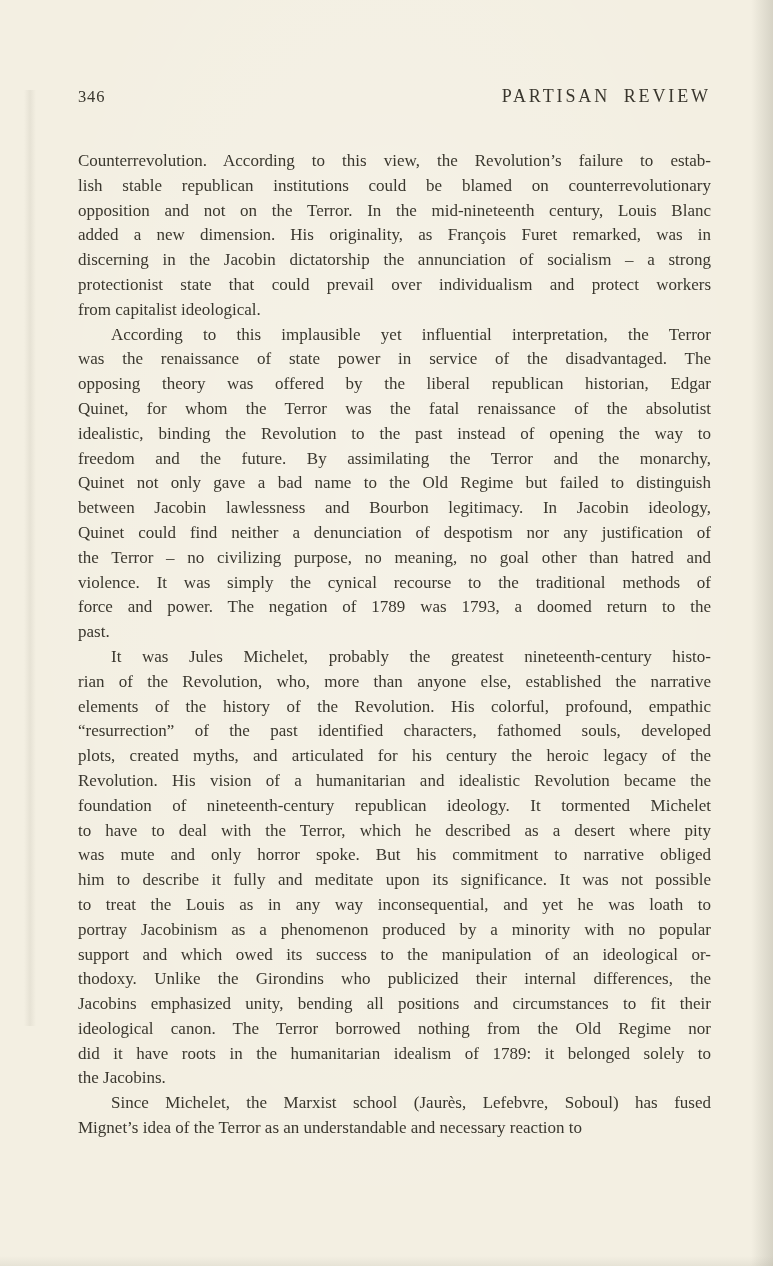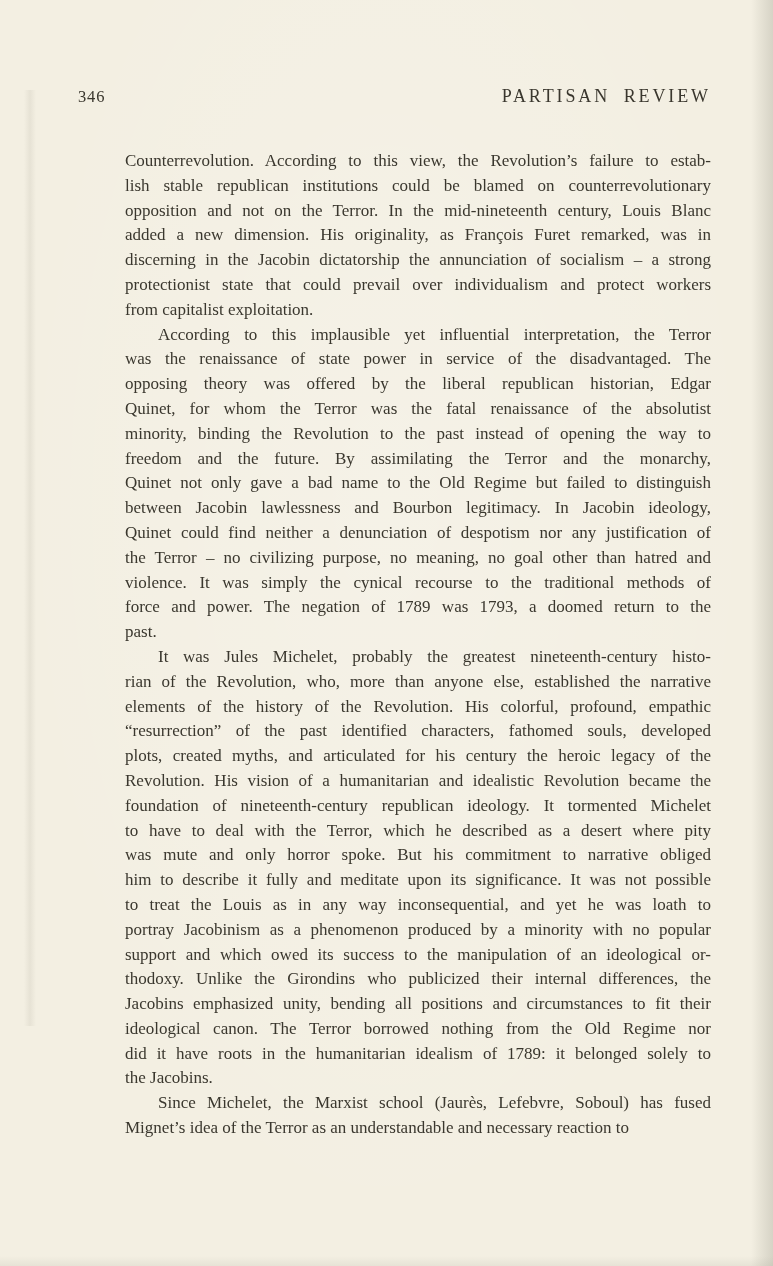--- a/index.html
+++ b/index.html
@@ -61,7 +61,6 @@
     text-align: justify;
     text-align-last: justify;
     white-space: normal;
-    margin-left: 47px;
   }
   .text-line.first-indented { text-indent: 33px; }
   .text-line.last-line { text-align-last: left; }

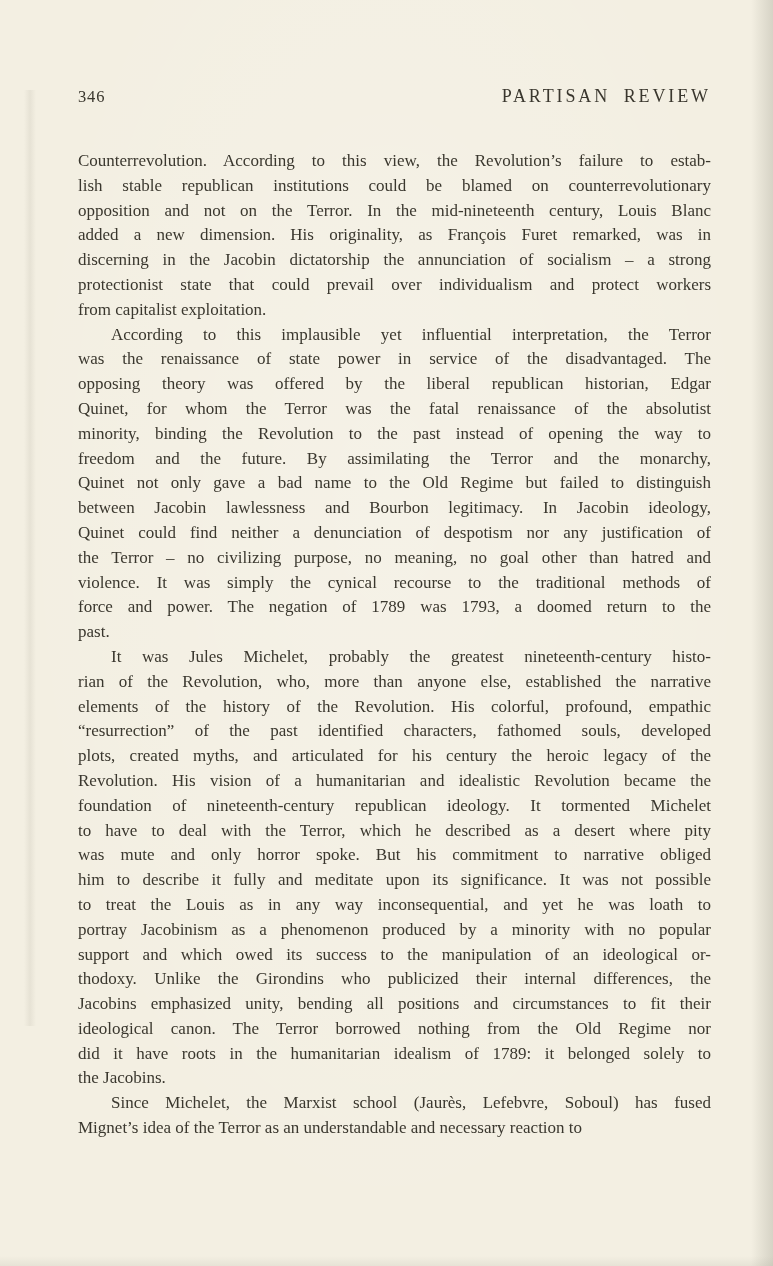--- a/index.html
+++ b/index.html
@@ -86,7 +86,7 @@
         <div class="text-line">added a new dimension. His originality, as François Furet remarked, was in</div>
         <div class="text-line">discerning in the Jacobin dictatorship the annunciation of socialism – a strong</div>
         <div class="text-line">protectionist state that could prevail over individualism and protect workers</div>
-        <div class="text-line last-line">from capitalist exploitation.</div>
+        <div class="text-line last-line">from capitalist ideological.</div>
       </div>
       <div class="paragraph">
         <div class="text-line first-indented">According to this implausible yet influential interpretation, the Terror</div>

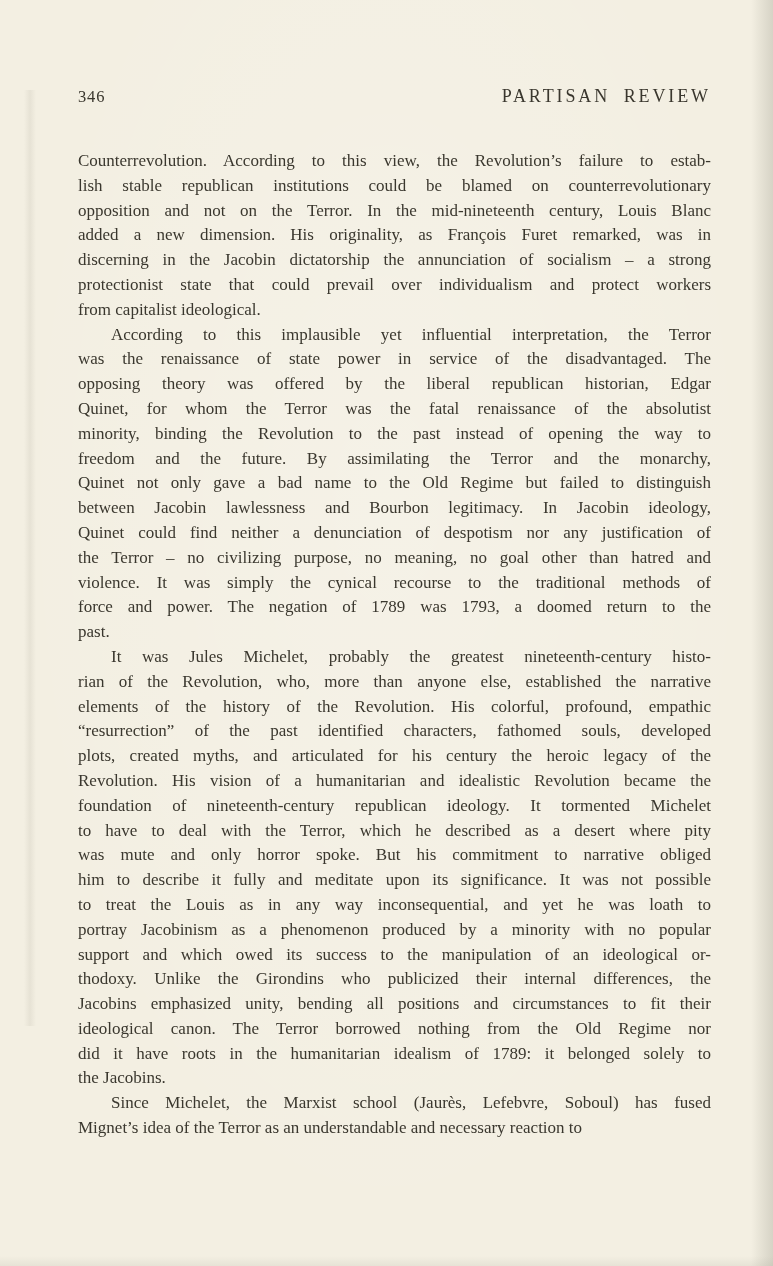--- a/index.html
+++ b/index.html
@@ -93,7 +93,7 @@
         <div class="text-line">was the renaissance of state power in service of the disadvantaged. The</div>
         <div class="text-line">opposing theory was offered by the liberal republican historian, Edgar</div>
         <div class="text-line">Quinet, for whom the Terror was the fatal renaissance of the absolutist</div>
-        <div class="text-line">minority, binding the Revolution to the past instead of opening the way to</div>
+        <div class="text-line">idealistic, binding the Revolution to the past instead of opening the way to</div>
         <div class="text-line">freedom and the future. By assimilating the Terror and the monarchy,</div>
         <div class="text-line">Quinet not only gave a bad name to the Old Regime but failed to distinguish</div>
         <div class="text-line">between Jacobin lawlessness and Bourbon legitimacy. In Jacobin ideology,</div>

